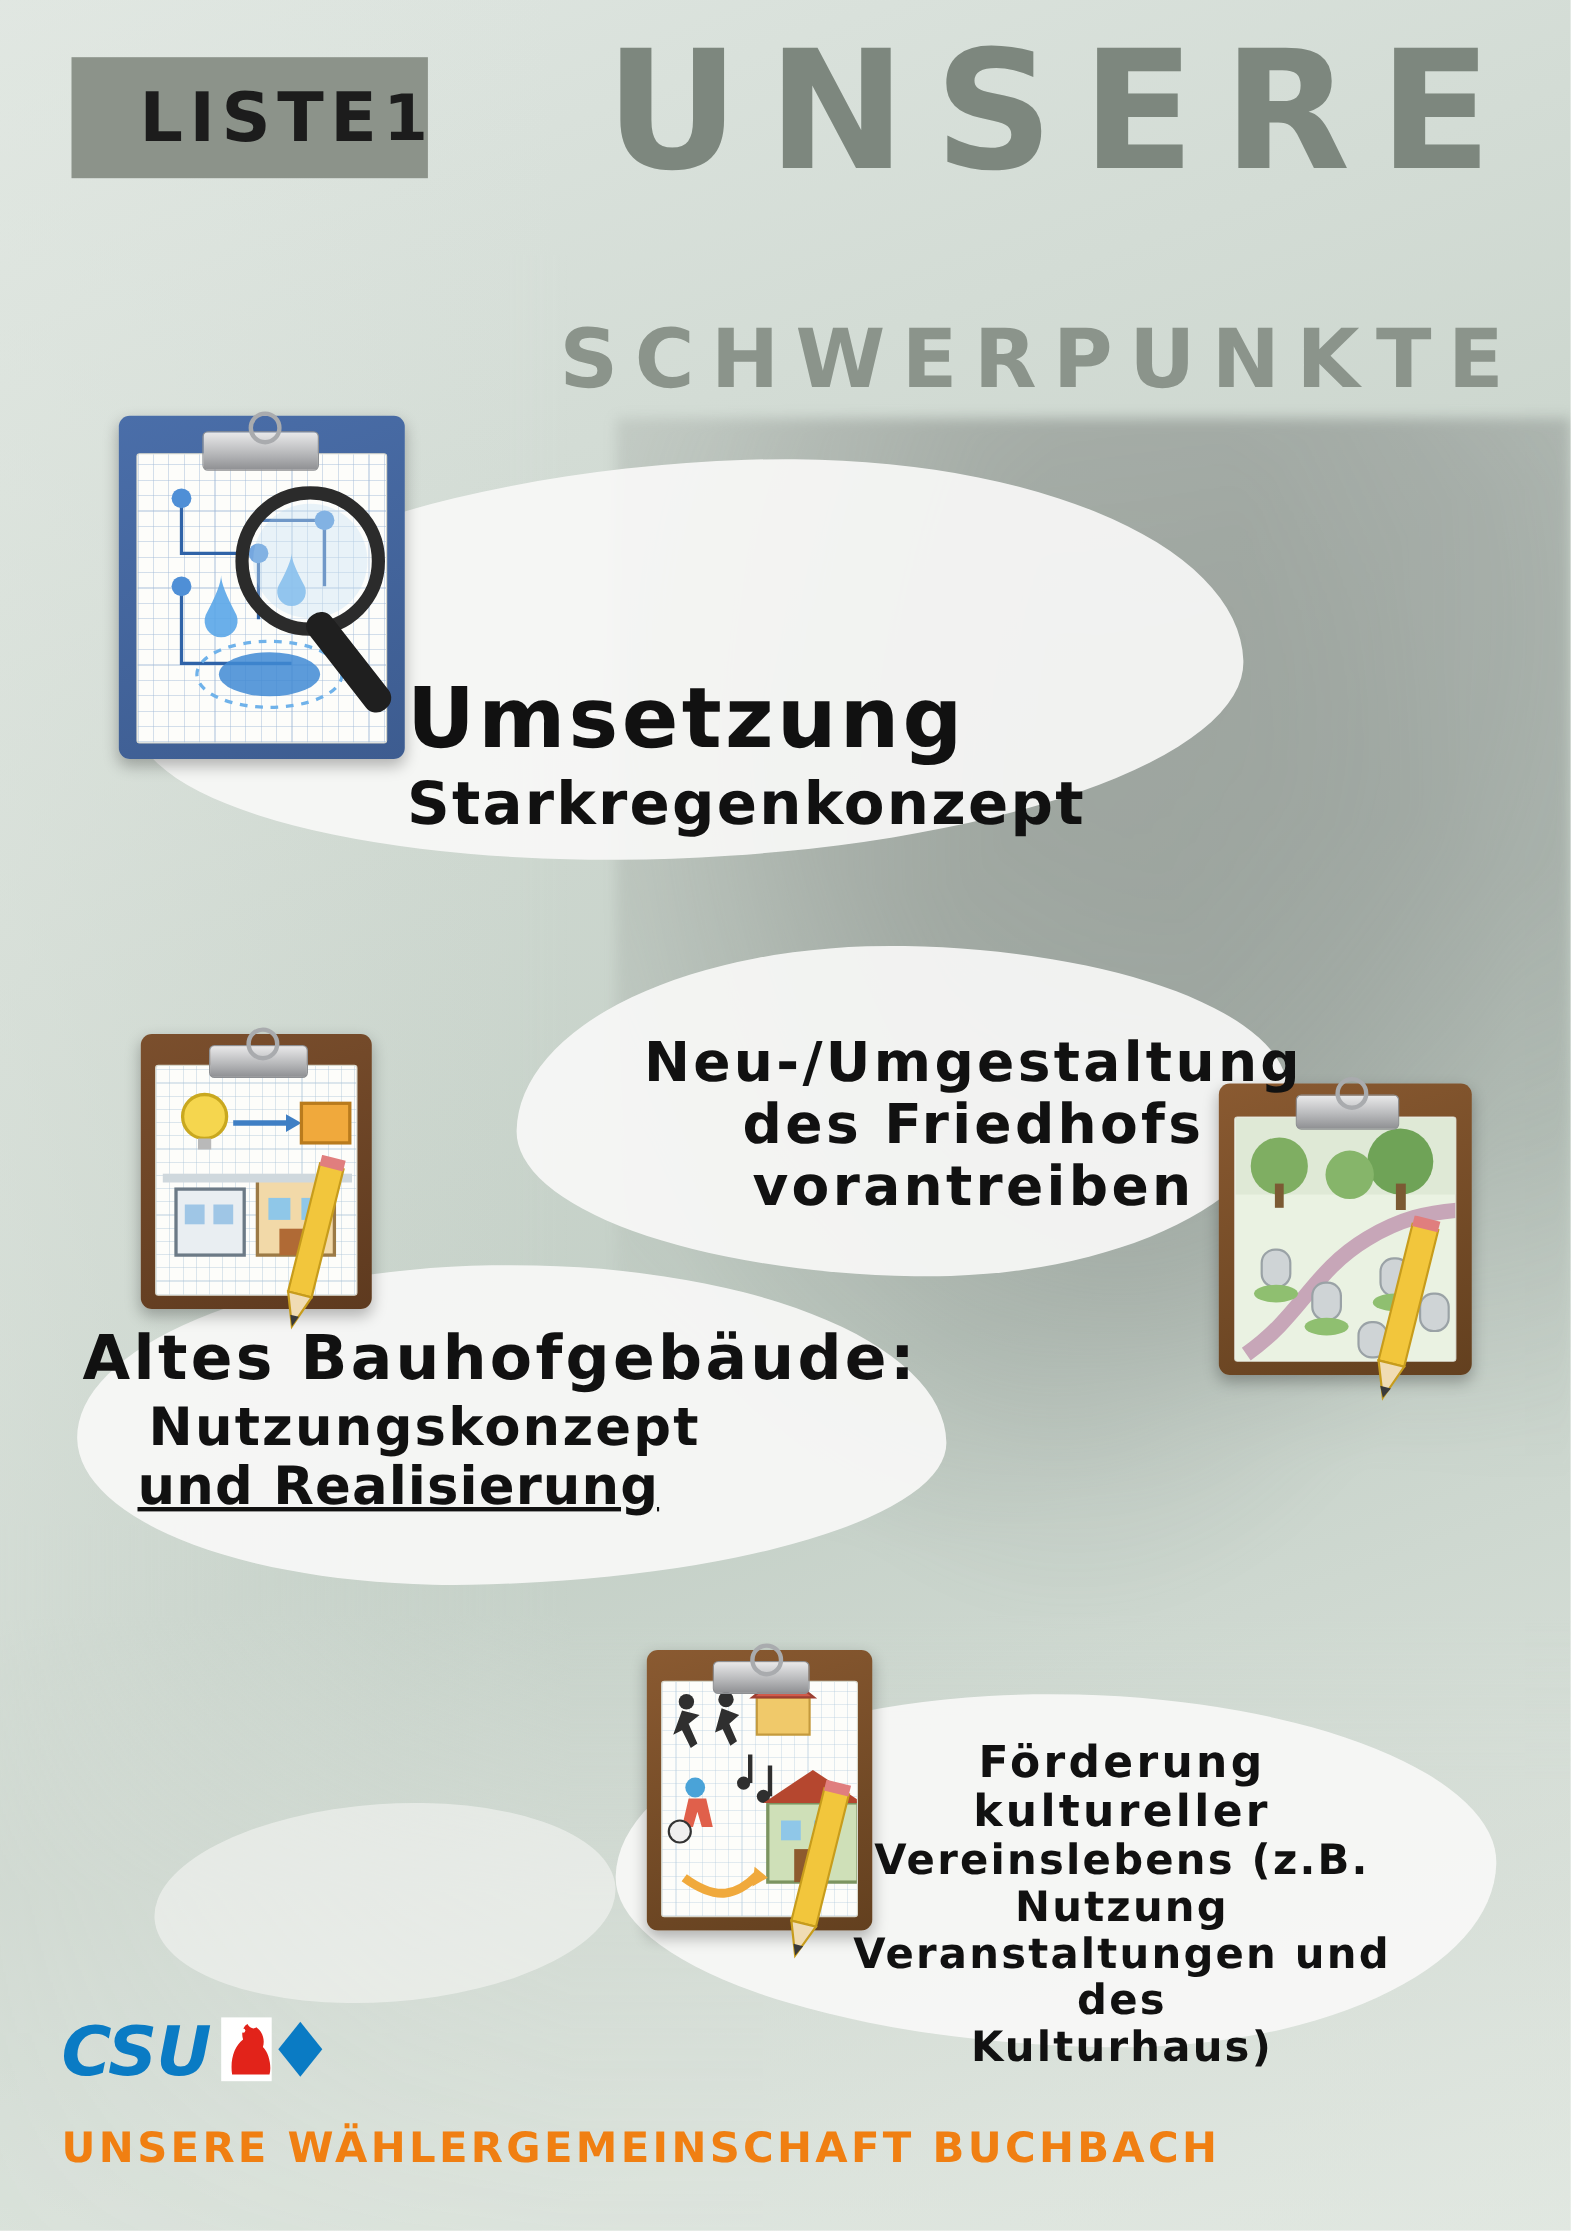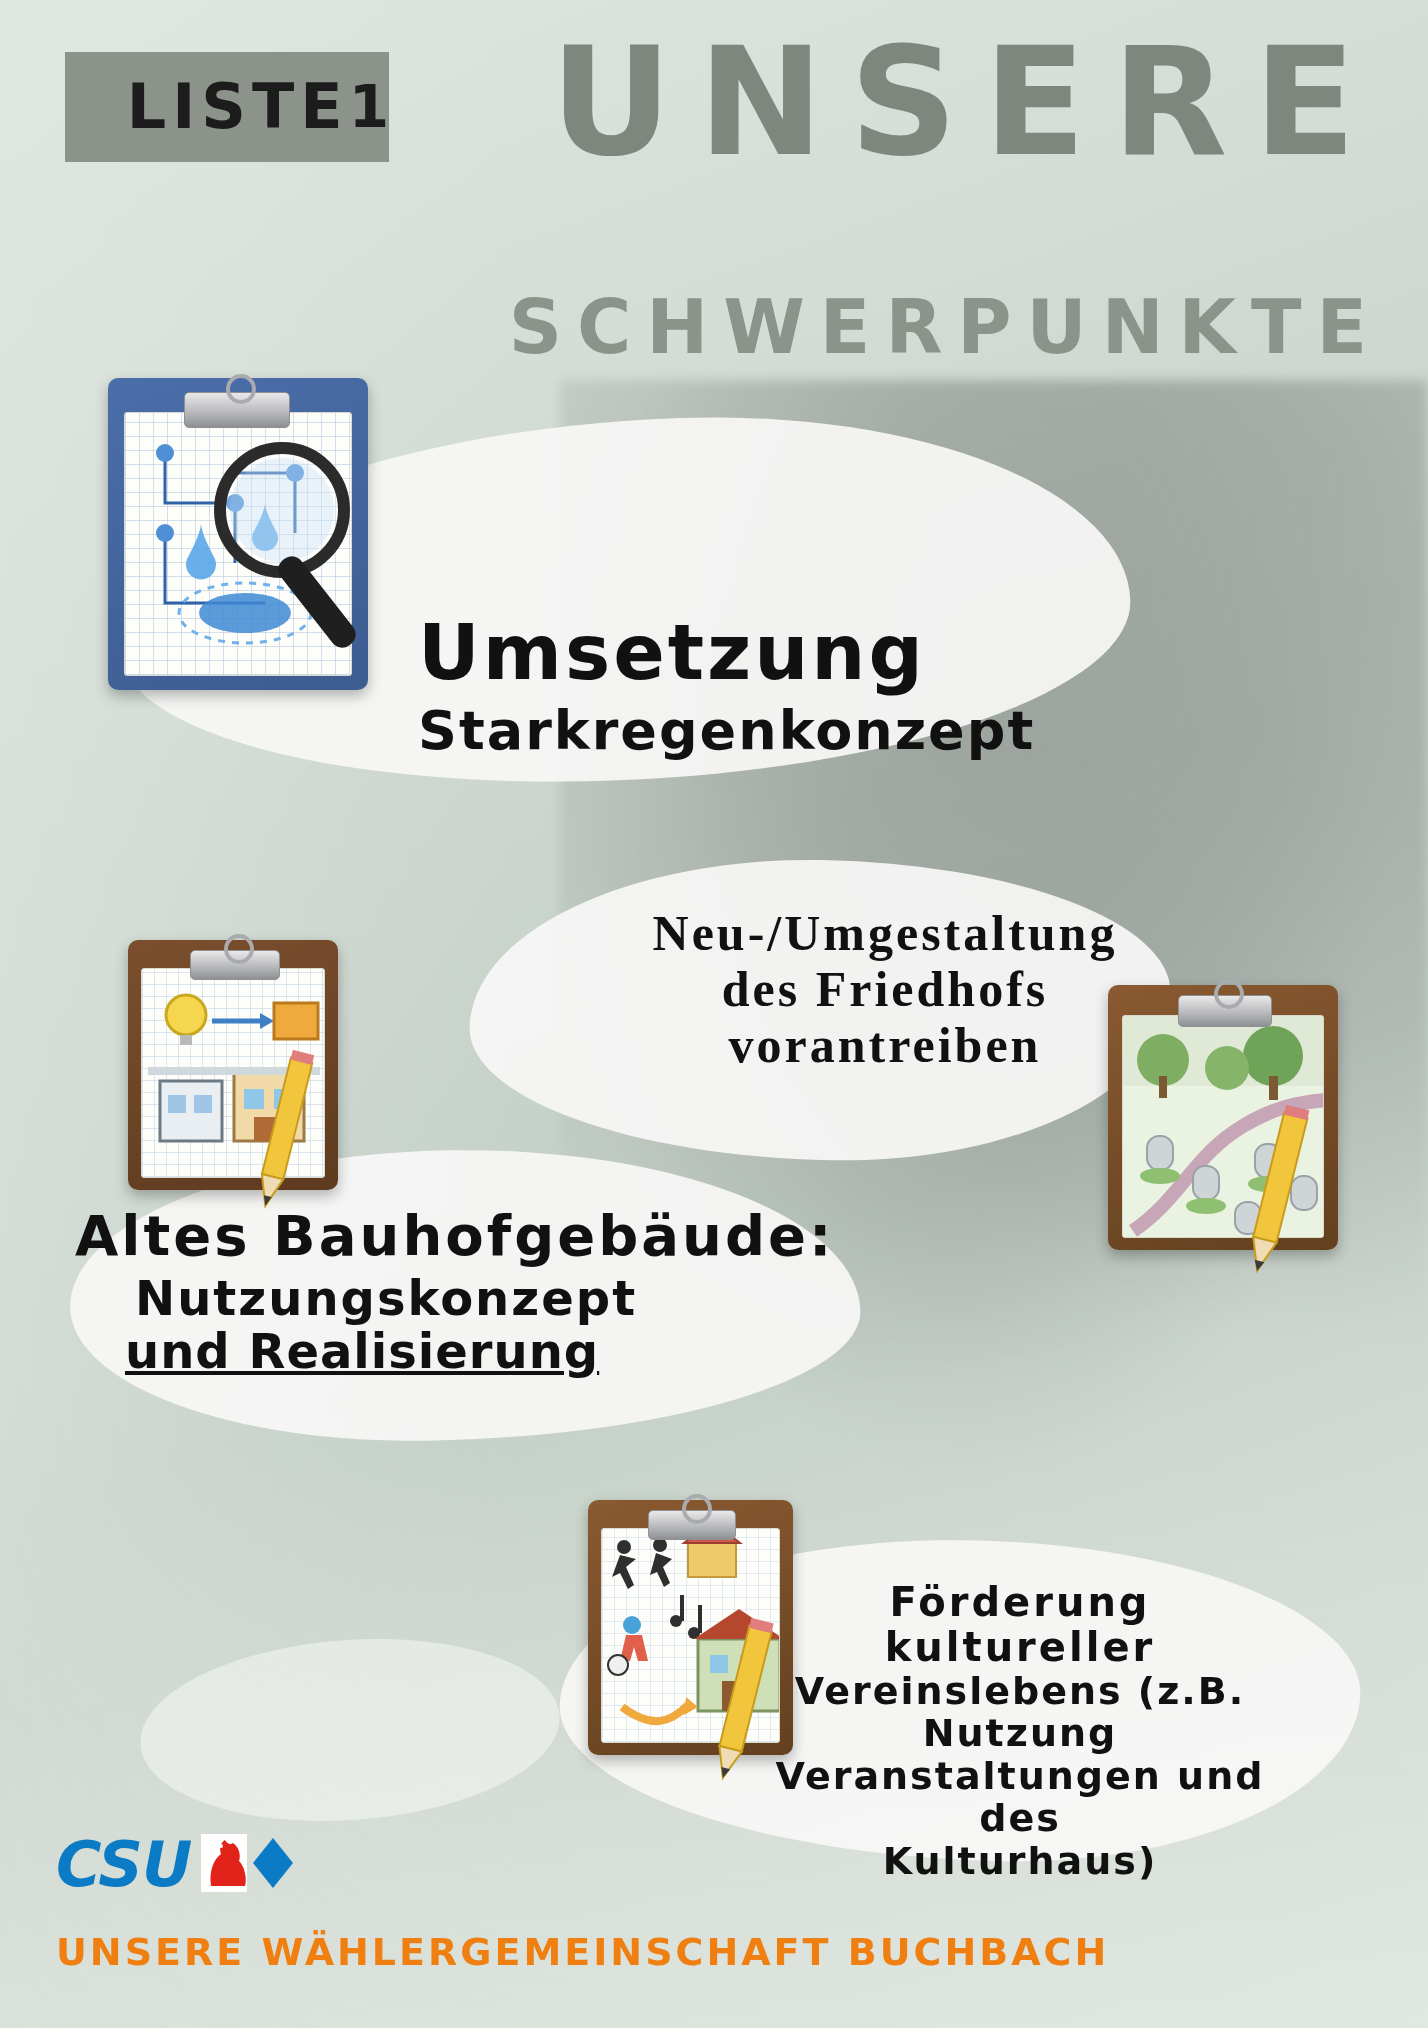--- a/index.html
+++ b/index.html
@@ -146,7 +146,7 @@
   .pt .l2 { font-size: 54px; letter-spacing: 2px; }
   .pt .l3 { font-size: 46px; letter-spacing: 1px; }
 
-  #point1 { left: 370px; top: 610px; margin-left: 48px; }
+  #point1 { left: 370px; top: 610px; }
   #point1 .l1 { font-size: 76px; }
   #point1 .l2 { font-size: 54px; margin-top: 6px; }
 

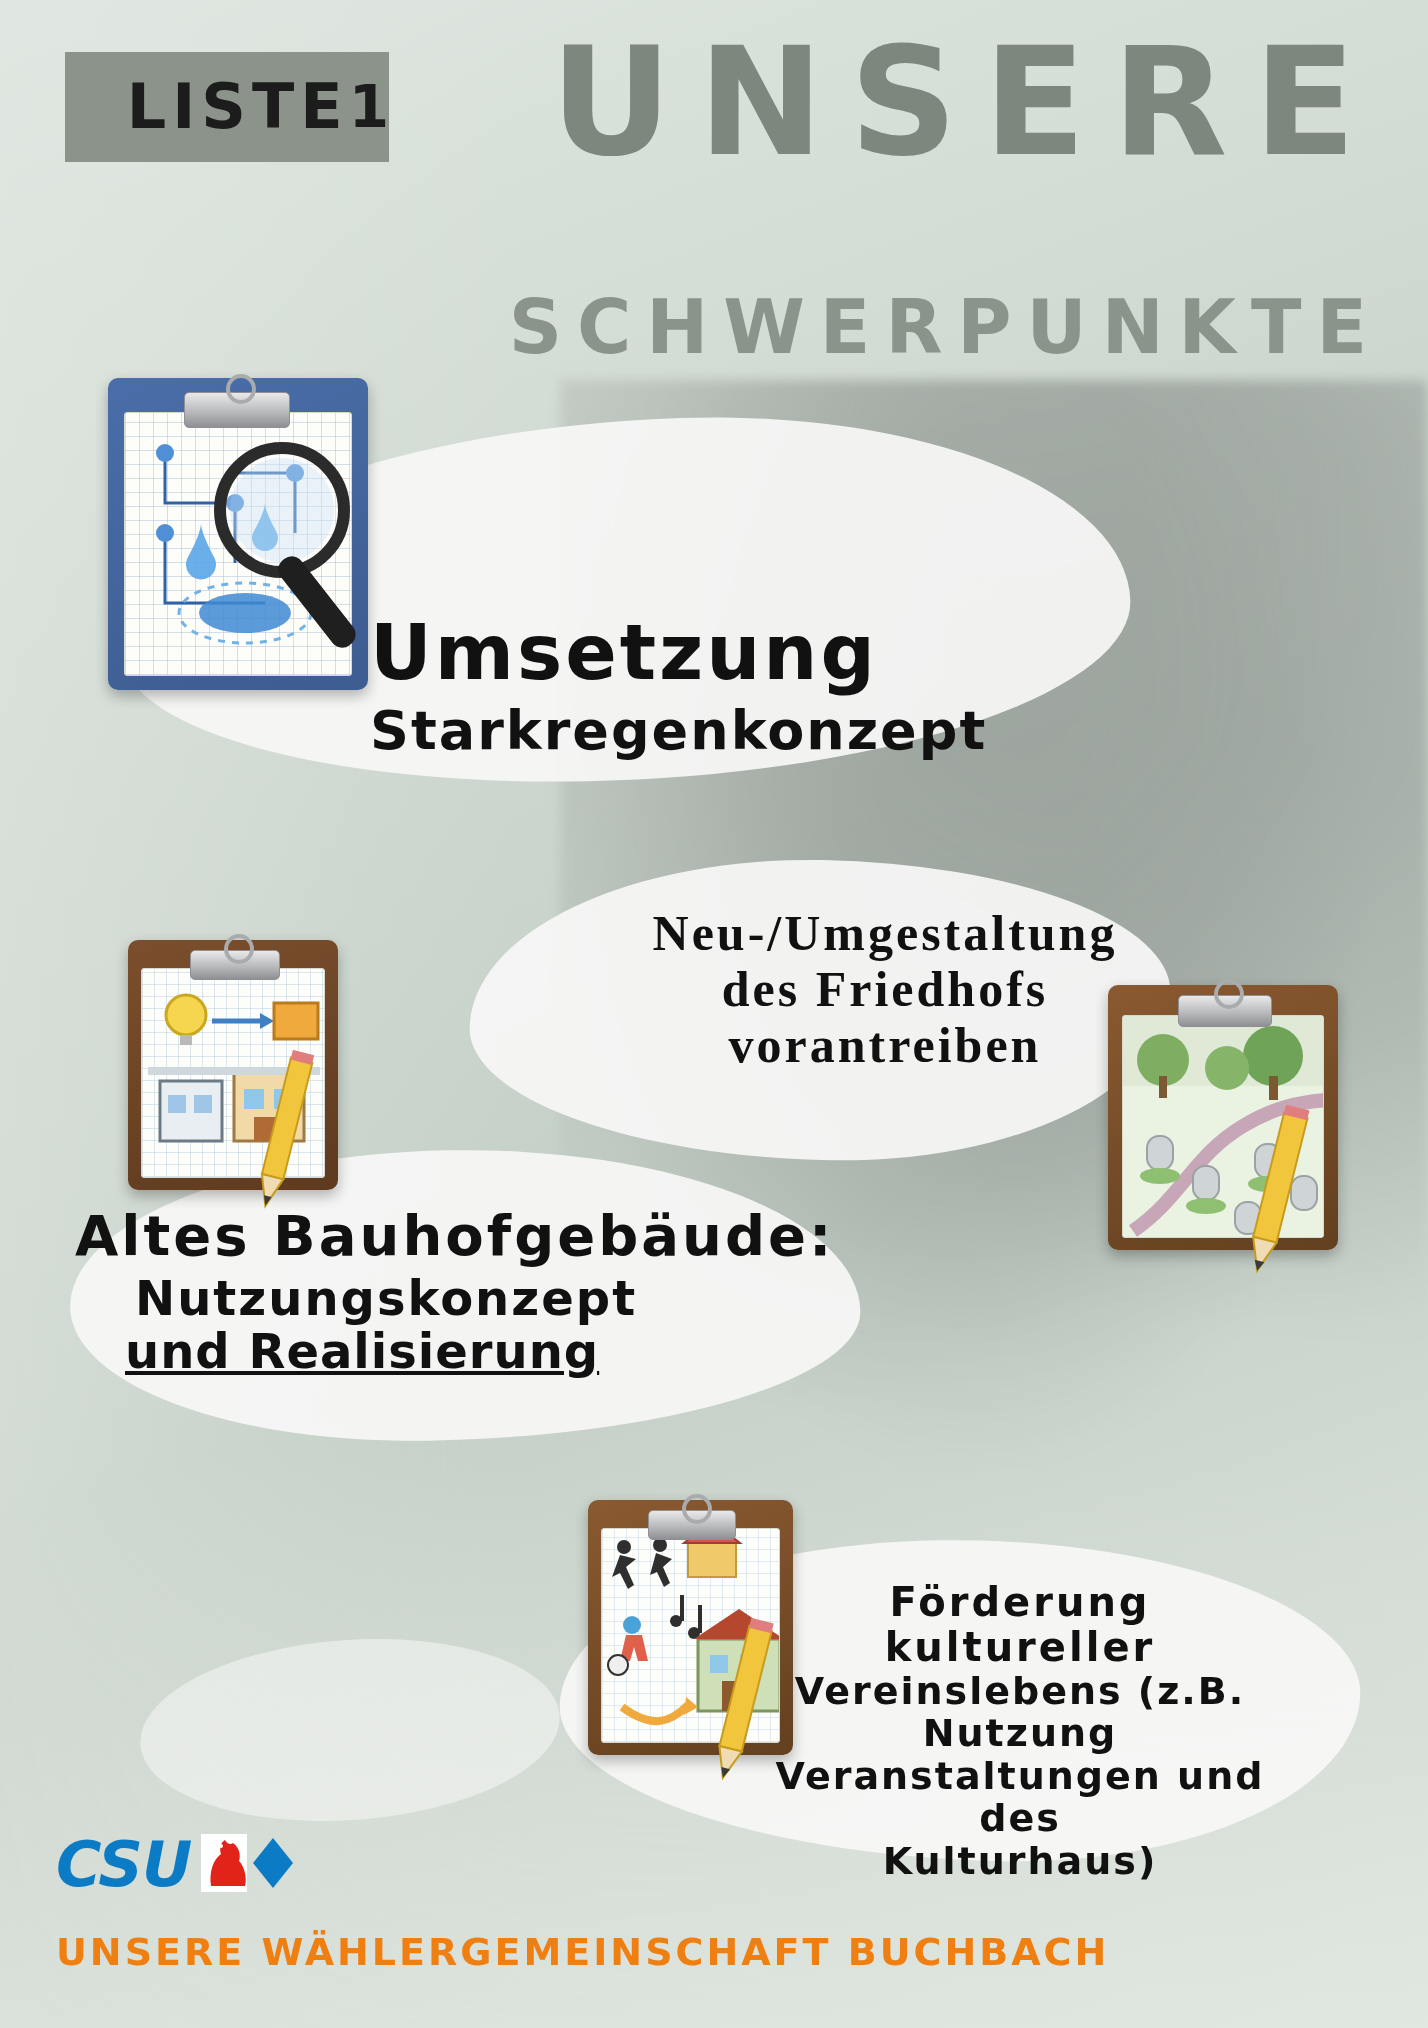--- a/index.html
+++ b/index.html
@@ -150,7 +150,7 @@
   #point1 .l1 { font-size: 76px; }
   #point1 .l2 { font-size: 54px; margin-top: 6px; }
 
-  #point2 { left: 580px; top: 905px; text-align: center; width: 610px; font-family: Liberation Serif, serif; }
+  #point2 { left: 580px; top: 938px; text-align: center; width: 610px; }
   #point2 .l1 { font-size: 50px; }
 
   #point3 { left: 75px; top: 1205px; }

